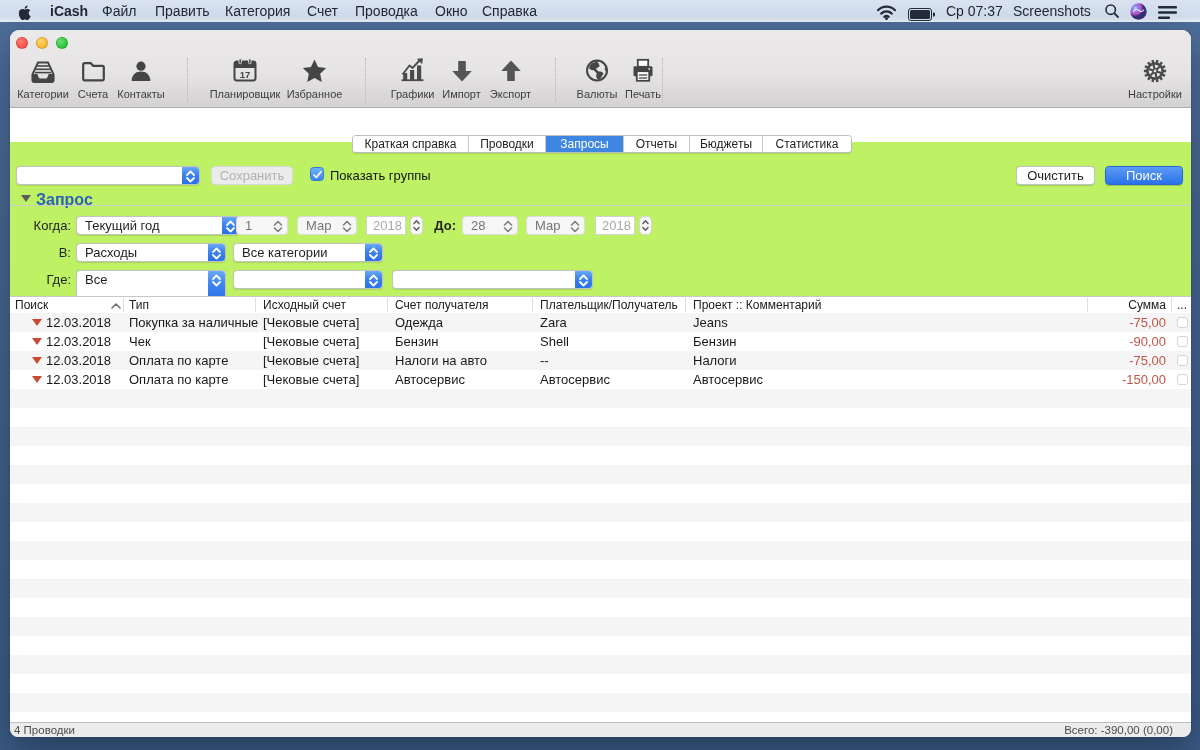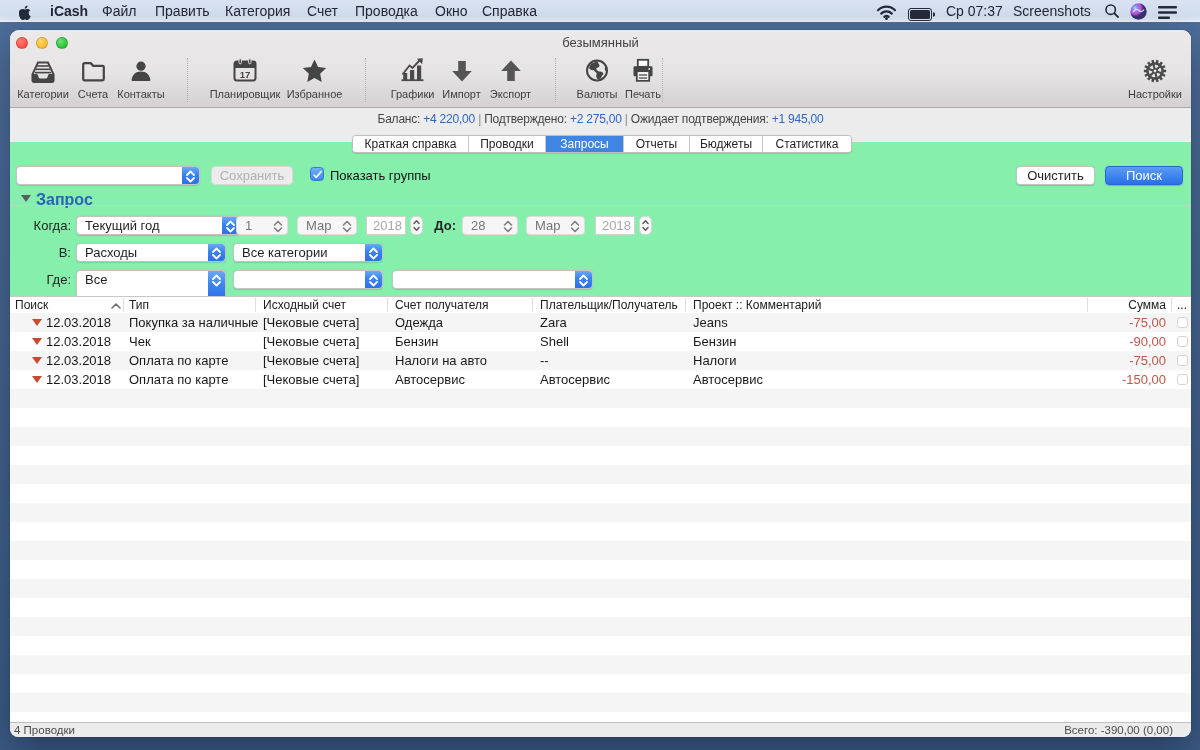--- a/index.html
+++ b/index.html
@@ -158,7 +158,6 @@
     <div class="tl" style="left:6px;background:radial-gradient(circle at 35% 32%,#ff7e75,#fc5349 65%,#ee4a40);border:0.5px solid rgba(0,0,0,.15);"></div>
     <div class="tl" style="left:26px;background:radial-gradient(circle at 35% 32%,#ffd76a,#fdbb35 65%,#f3ae23);border:0.5px solid rgba(0,0,0,.15);"></div>
     <div class="tl" style="left:46px;background:radial-gradient(circle at 35% 32%,#6ae273,#2dc63e 65%,#24b636);border:0.5px solid rgba(0,0,0,.15);"></div>
-    <div id="wtitle">безымянный</div>
 
     <div class="titem" style="left:3px;width:60px;">
       <svg width="28" height="26" viewBox="0 0 28 26">

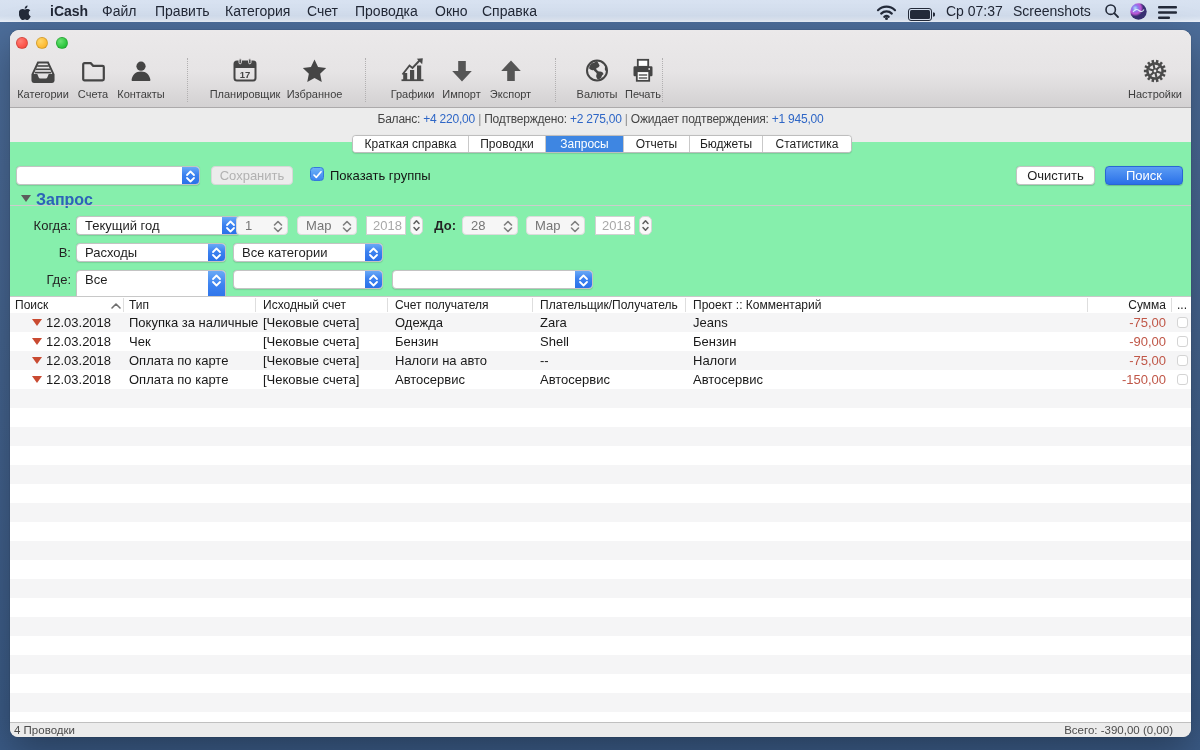--- a/index.html
+++ b/index.html
@@ -264,9 +264,6 @@
         </svg>
       <span class="lbl">Настройки</span>
     </div>
-  </div>
-  <div id="balance">
-    <div style="position:absolute;left:0;width:100%;top:4px;">Баланс: <span class="v">+4 220,00</span> <span style="color:#8a8a8a;">|</span> Подтверждено: <span class="v">+2 275,00</span> <span style="color:#8a8a8a;">|</span> Ожидает подтверждения: <span class="v">+1 945,00</span></div>
   </div>
   <div id="formarea">
     <div class="popup" style="left:6px;top:24px;width:184px;height:19px;">

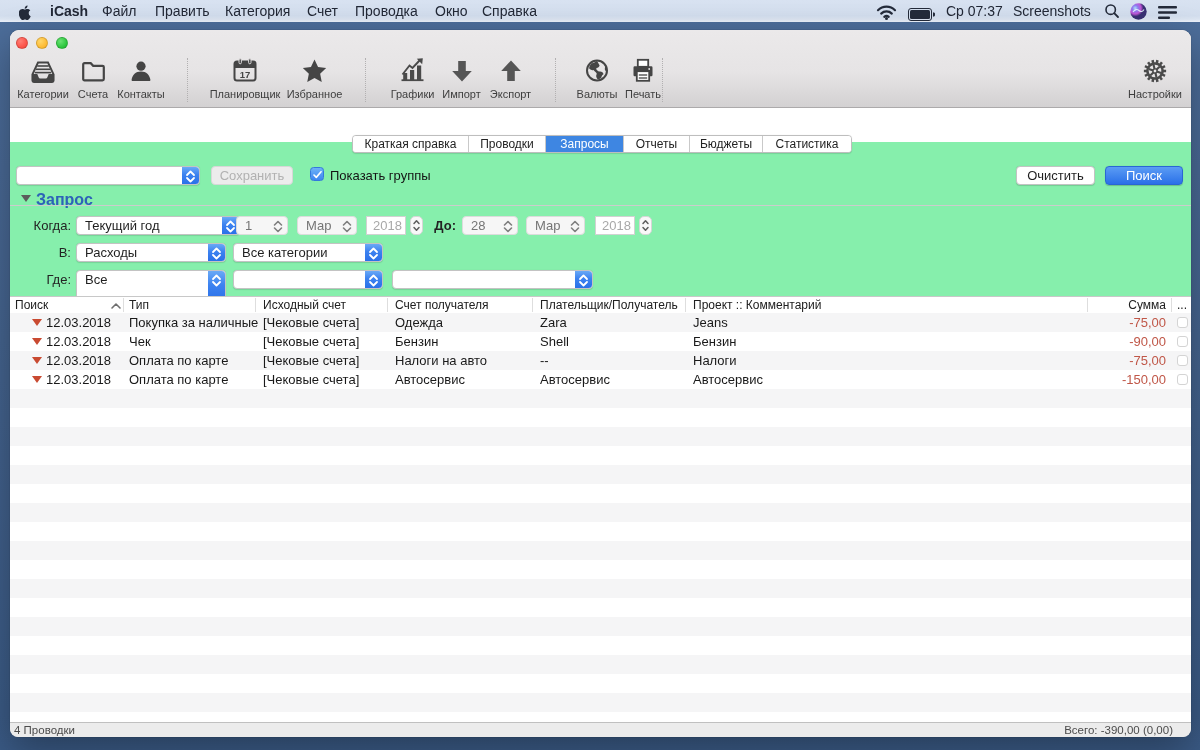--- a/index.html
+++ b/index.html
@@ -49,7 +49,7 @@
 
 
 #formarea { position:absolute; left:0; top:112px; width:100%; height:154px;
-  background:#86efac; }
+  background:#bef264; }
 .btn { position:absolute; border-radius:4px; font-size:13px; text-align:center; }
 .white-btn { background:#fff; border:1px solid #c3c3c3; color:#1f1f1f;
   box-shadow:0 0.5px 1px rgba(0,0,0,.15); }

